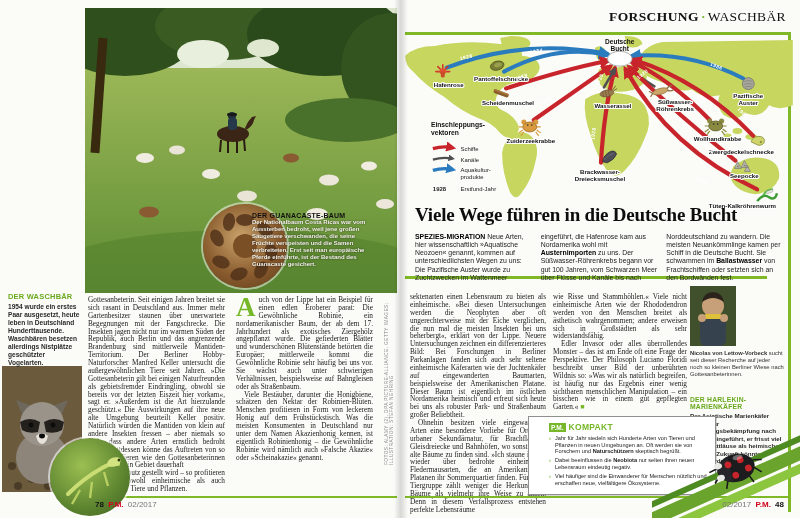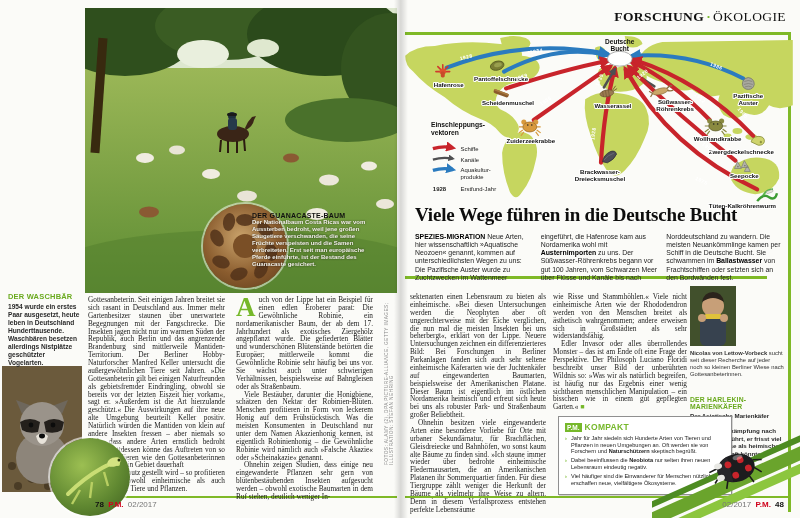--- a/index.html
+++ b/index.html
@@ -197,7 +197,7 @@
 <div class="abs" id="gutter"></div>
 
 <div class="abs" id="header">
-  <span class="sec">FORSCHUNG</span><span class="dot">·</span><span>ÖKOLOGIE</span>
+  <span class="sec">FORSCHUNG</span><span class="dot">·</span><span>WASCHBÄR</span>
 </div>
 
 <div class="abs grule" style="left:405px;top:32px;width:385px;height:2.5px;"></div>

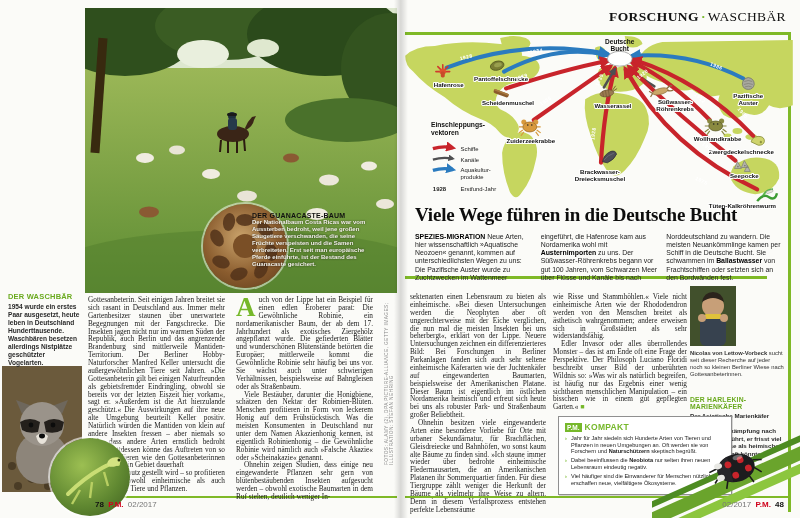--- a/index.html
+++ b/index.html
@@ -51,7 +51,7 @@
   #mantis{left:50px;top:438px;width:80px;height:78px;border-radius:50%;z-index:5;background:radial-gradient(circle at 40% 35%,#9cbf52 0%,#5e8630 60%,#3d5c1f 100%);box-shadow:0 0 0 2px rgba(255,255,255,.6);overflow:hidden;}
   #credits{left:384px;top:290px;height:175px;z-index:4;writing-mode:vertical-rl;transform:rotate(180deg);font-size:4.8px;color:#8a8a8a;letter-spacing:.4px;}
   
-  #kompakt{left:558px;top:416px;width:160px;border:1px solid #8f8f8f;background:#fff;padding:5px 6px 5px 6px;z-index:6;box-shadow:1px 1px 0 rgba(0,0,0,.15);}
+  #kompakt{left:528px;top:416px;width:160px;border:1px solid #8f8f8f;background:#fff;padding:5px 6px 5px 20px;z-index:6;box-shadow:1px 1px 0 rgba(0,0,0,.15);}
   #kompakt .krow{display:flex;align-items:center;gap:3px;margin-bottom:3px;}
   #kompakt .pmtag{background:#76b82a;color:#fff;font-weight:bold;font-size:6.5px;padding:1px 2px;}
   #kompakt .ktitle{color:#76b82a;font-weight:bold;font-size:8.5px;letter-spacing:.3px;}

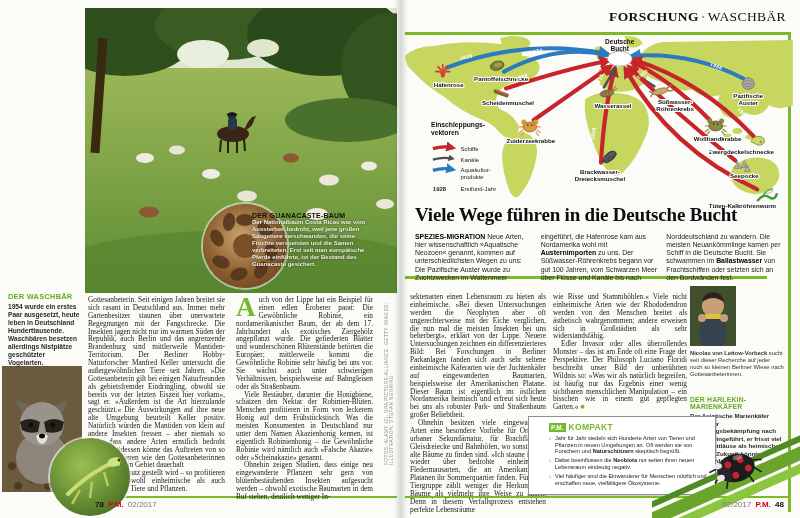--- a/index.html
+++ b/index.html
@@ -182,7 +182,6 @@
 <div class="abs bodytext" id="lcol2">
   <p><span class="dropcap">A</span><span>uch von der Lippe hat ein Beispiel für einen edlen Eroberer parat: Die Gewöhnliche Robinie, ein nordamerikanischer Baum, der ab dem 17. Jahrhundert als exotisches Ziergehölz angepflanzt wurde. Die gefiederten Blätter und wunderschönen Blütenstände betörten die Europäer; mittlerweile kommt die Gewöhnliche Robinie sehr häufig bei uns vor. Sie wächst auch unter schwierigen Verhältnissen, beispielsweise auf Bahngleisen oder als Straßenbaum.</span></p>
   <p class="ind">Viele Bestäuber, darunter die Honigbiene, schätzen den Nektar der Robinien-Blüten. Menschen profitieren in Form von leckerem Honig auf dem Frühstückstisch. Was die meisten Konsumenten in Deutschland nur unter dem Namen Akazienhonig kennen, ist eigentlich Robinienhonig – die Gewöhnliche Robinie wird nämlich auch »Falsche Akazie« oder »Scheinakazie« genannt.</p>
-  <p class="ind">Ohnehin zeigen Studien, dass einige neu eingewanderte Pflanzen sehr gern von blütenbestäubenden Insekten aufgesucht werden – obwohl exotische Baumarten in dem Ruf stehen, deutlich weniger In-</p>
 </div>
 
 <div class="abs" id="credits">FOTOS: ALAMY (2), DPA PICTURE-ALLIANCE, GETTY IMAGES; ILLUSTRATION: STEFAN NEHRING</div>

